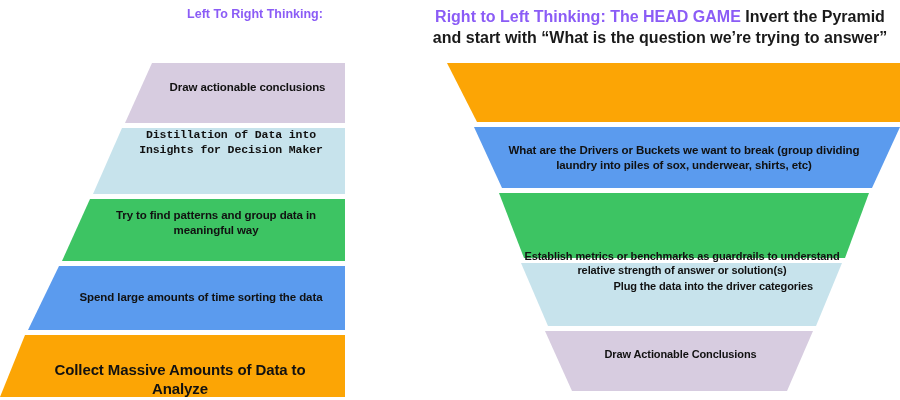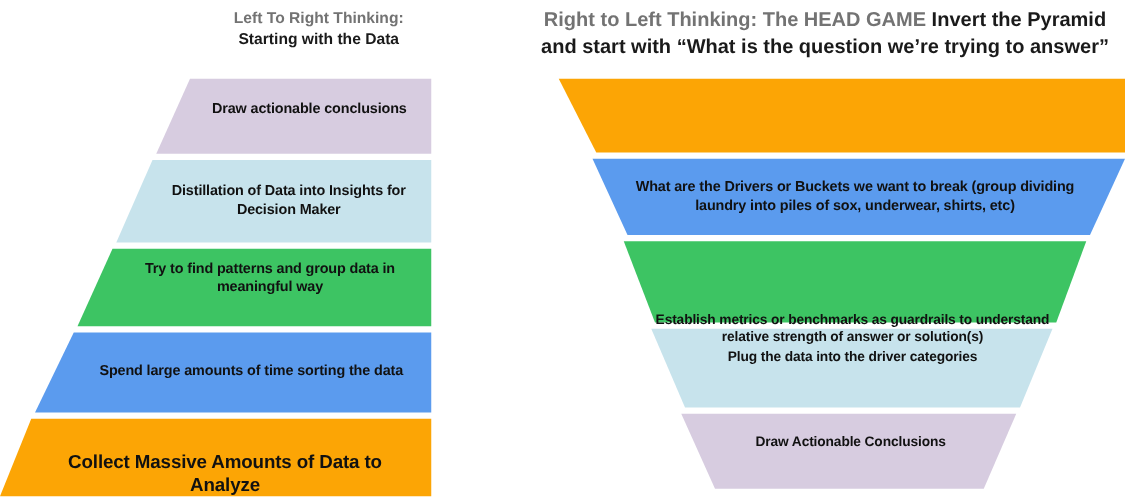--- a/index.html
+++ b/index.html
@@ -39,7 +39,7 @@
     width: 470px;
     font-size: 16px;
   }
-  .t-red   { color: #737373; }
+  .t-red   { color: #8b5cf6; }
   .t-black { color: #1a1a1a; }
 
   

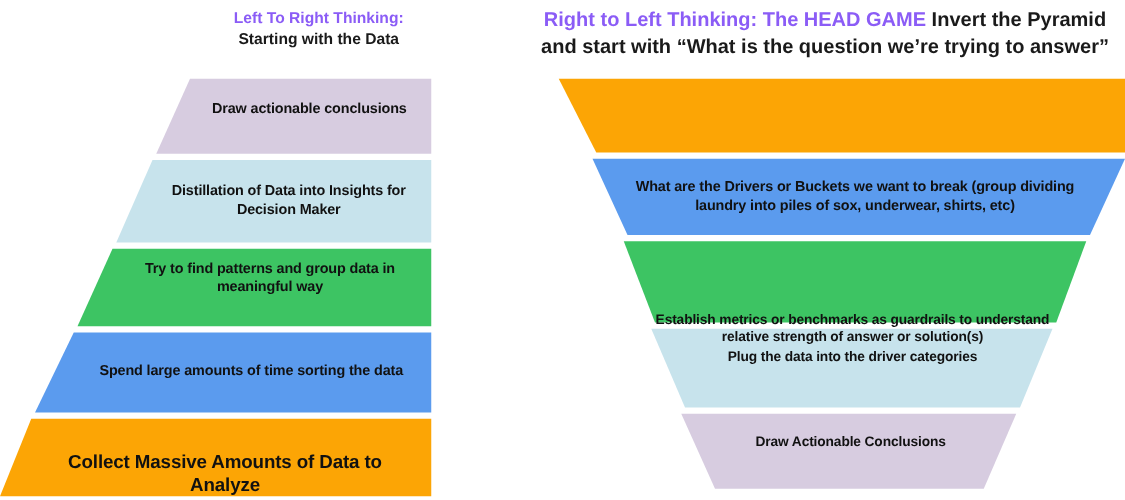--- a/index.html
+++ b/index.html
@@ -71,7 +71,6 @@
 
   <div class="title-block" id="left-title">
     <div class="t-red">Left To Right Thinking:</div>
-    <div class="t-black">Starting with the Data</div>
   </div>
 
   <div class="title-block" id="right-title">

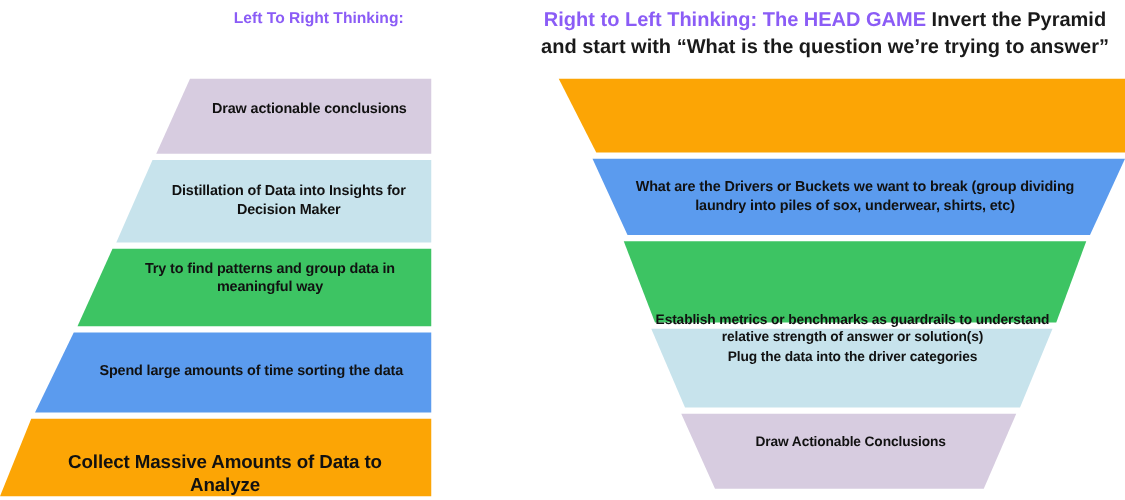--- a/index.html
+++ b/index.html
@@ -86,7 +86,7 @@
   </svg>
 
   <div class="band-label lbl-115" style="left:160px; top:80px; width:175px;">Draw actionable conclusions</div>
-  <div class="band-label lbl-115" style="left:120px; top:146px; width:222px;">Distillation of Data into Insights for Decision Maker</div>
+  <div class="band-label lbl-115" style="left:120px; top:128px; width:222px;font-family:Liberation Mono, monospace;">Distillation of Data into Insights for Decision Maker</div>
   <div class="band-label lbl-115" style="left:90px; top:208px; width:252px;">Try to find patterns and group data in meaningful way</div>
   <div class="band-label lbl-115" style="left:60px; top:290px; width:282px;">Spend large amounts of time sorting the data</div>
   <div class="band-label lbl-12" style="left:25px; top:360px; width:310px;">Collect Massive Amounts of Data to Analyze</div>

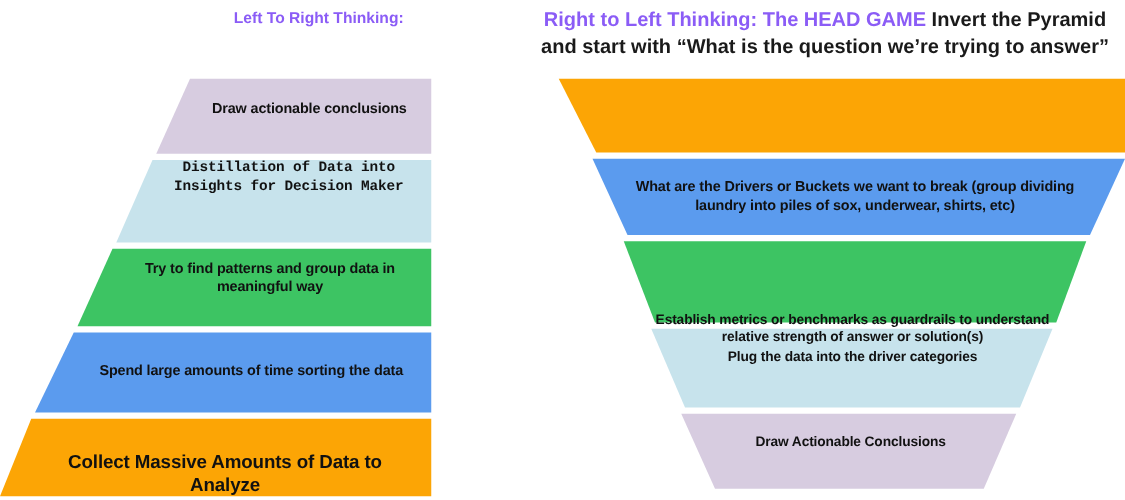--- a/index.html
+++ b/index.html
@@ -101,7 +101,7 @@
 
   <div class="band-label lbl-115" style="left:498px; top:143px; width:372px;">What are the Drivers or Buckets we want to break (group dividing laundry into piles of sox, underwear, shirts, etc)</div>
   <div class="band-label lbl-11" style="left:522px; top:203px; width:320px;margin-top:46px;">Establish metrics or benchmarks as guardrails to understand relative strength of answer or solution(s)</div>
-  <div class="band-label lbl-11" style="left:551px; top:279px; width:262px;">Plug the data into the driver categories</div>
+  <div class="band-label lbl-11" style="left:551px; top:279px; width:262px;text-align:right;">Plug the data into the driver categories</div>
   <div class="band-label lbl-11" style="left:578px; top:347px; width:205px;">Draw Actionable Conclusions</div>
 
 </div>

